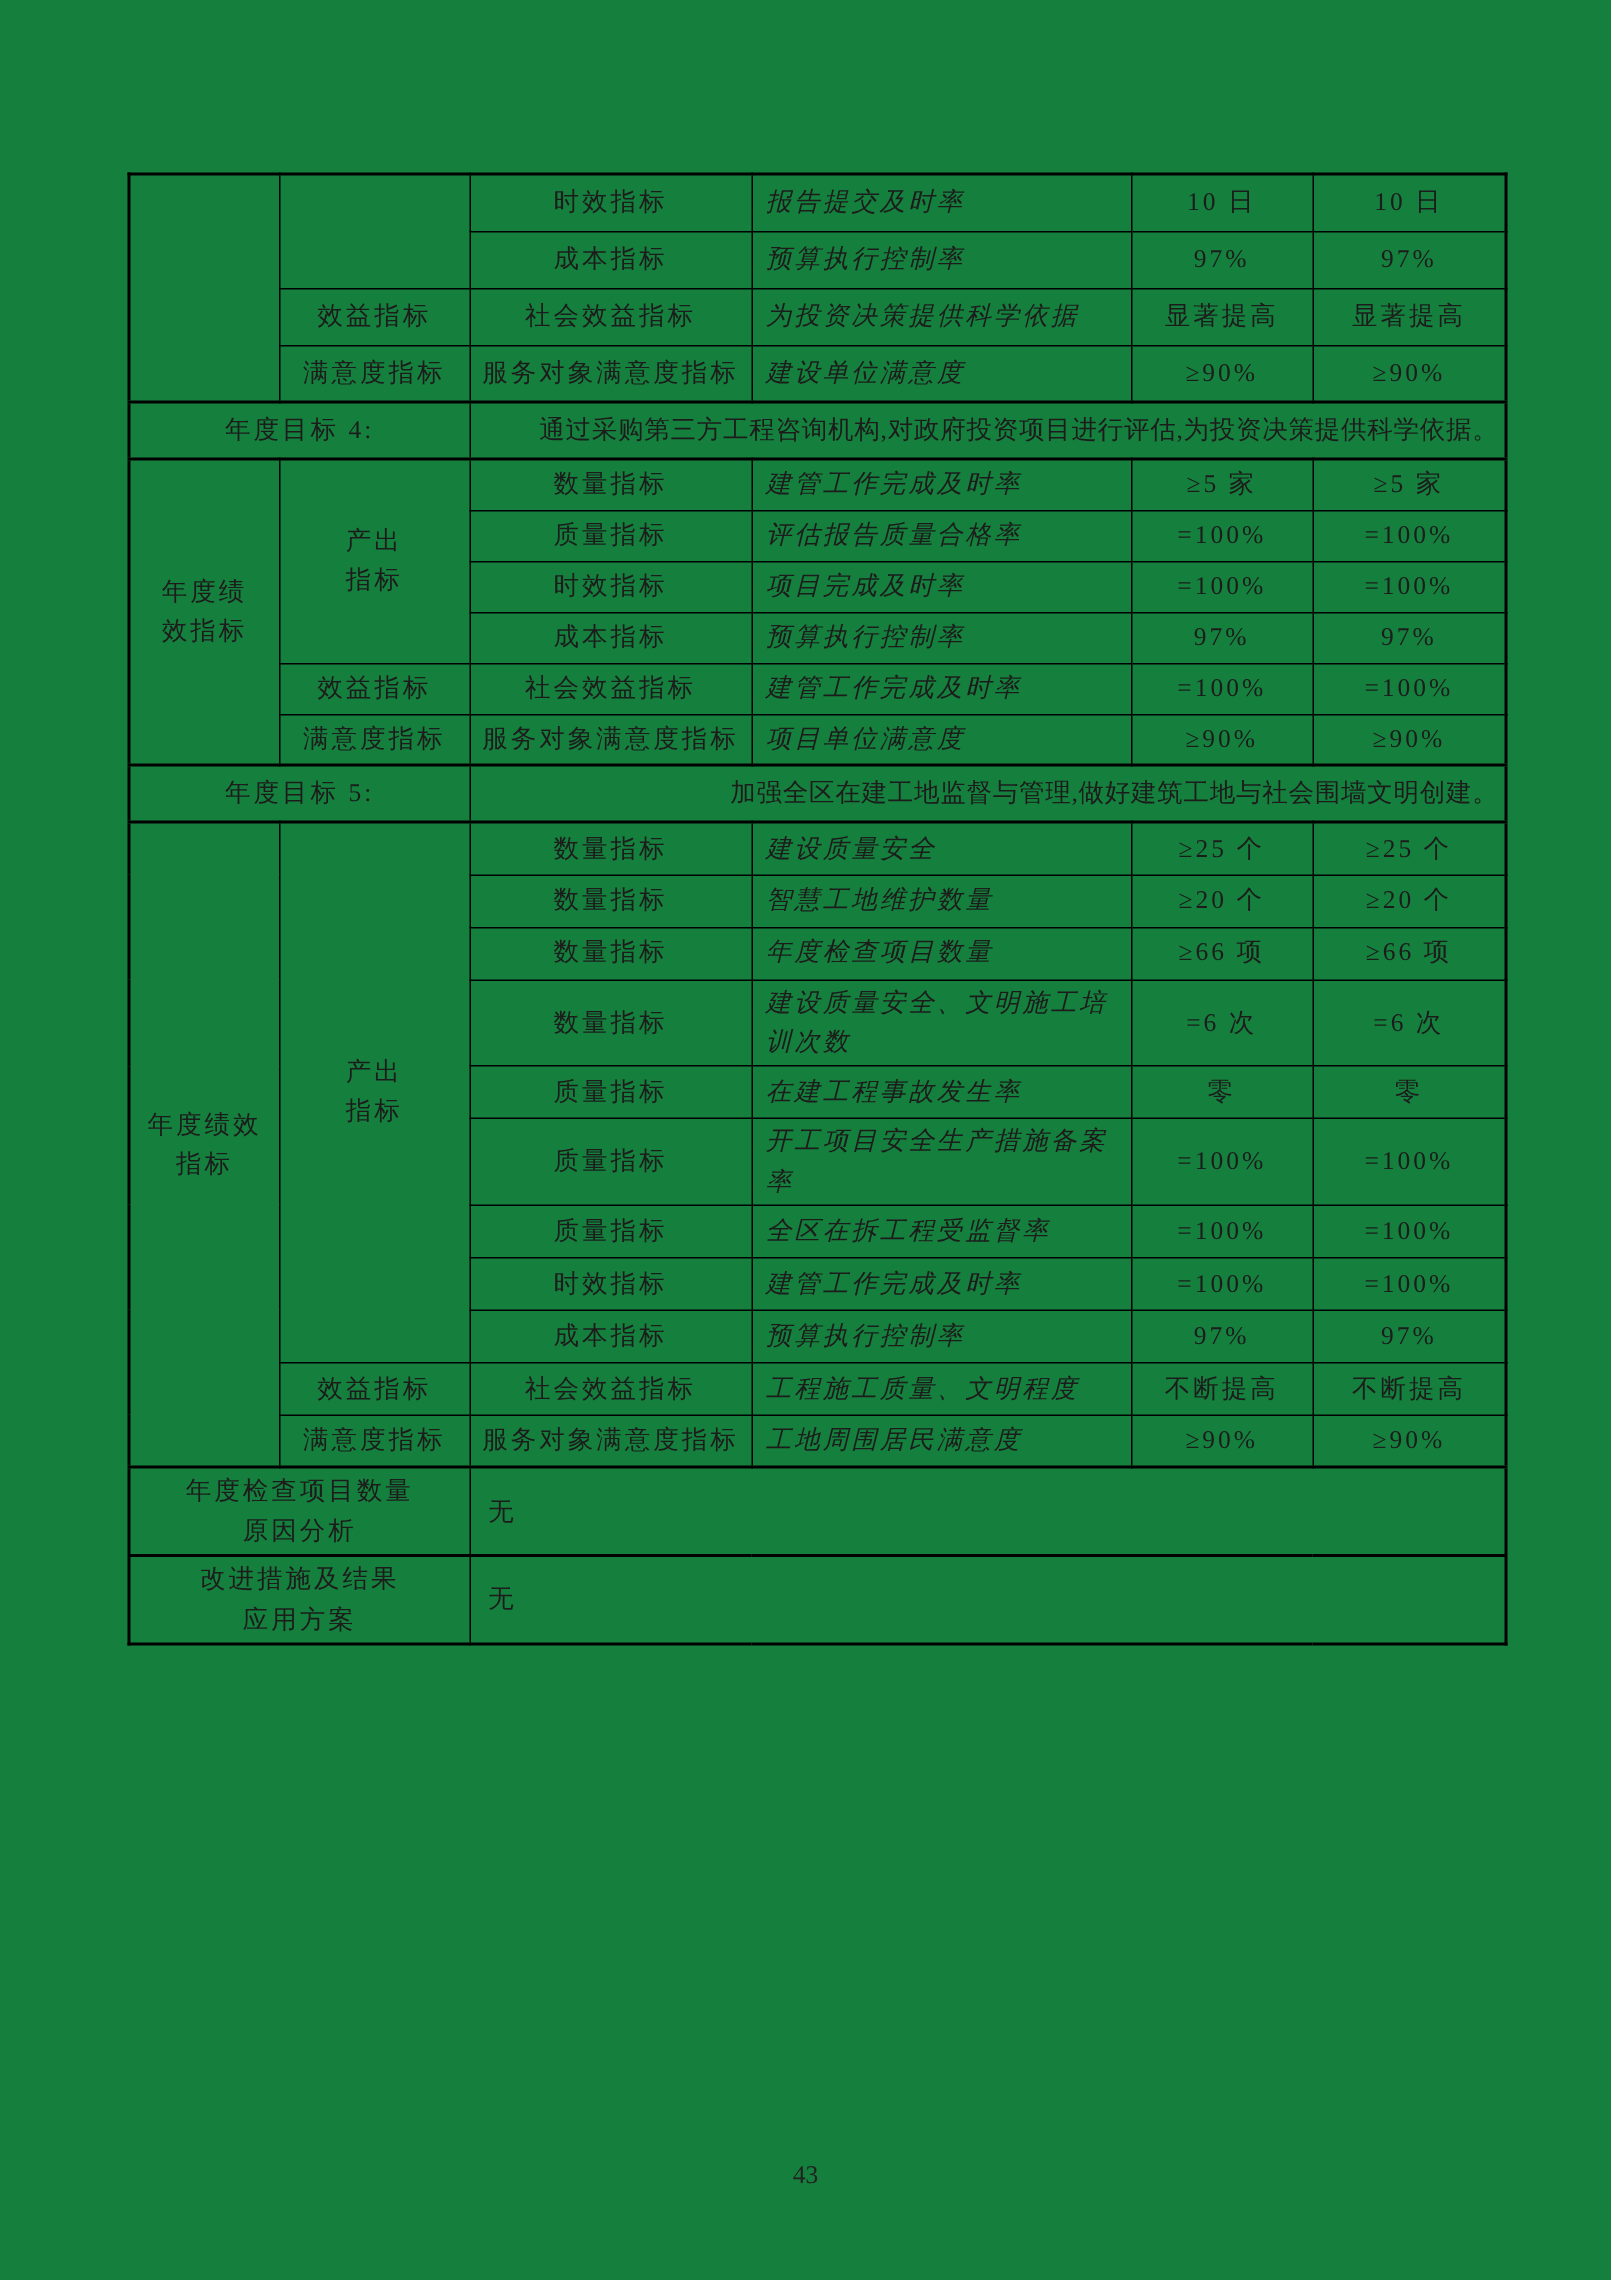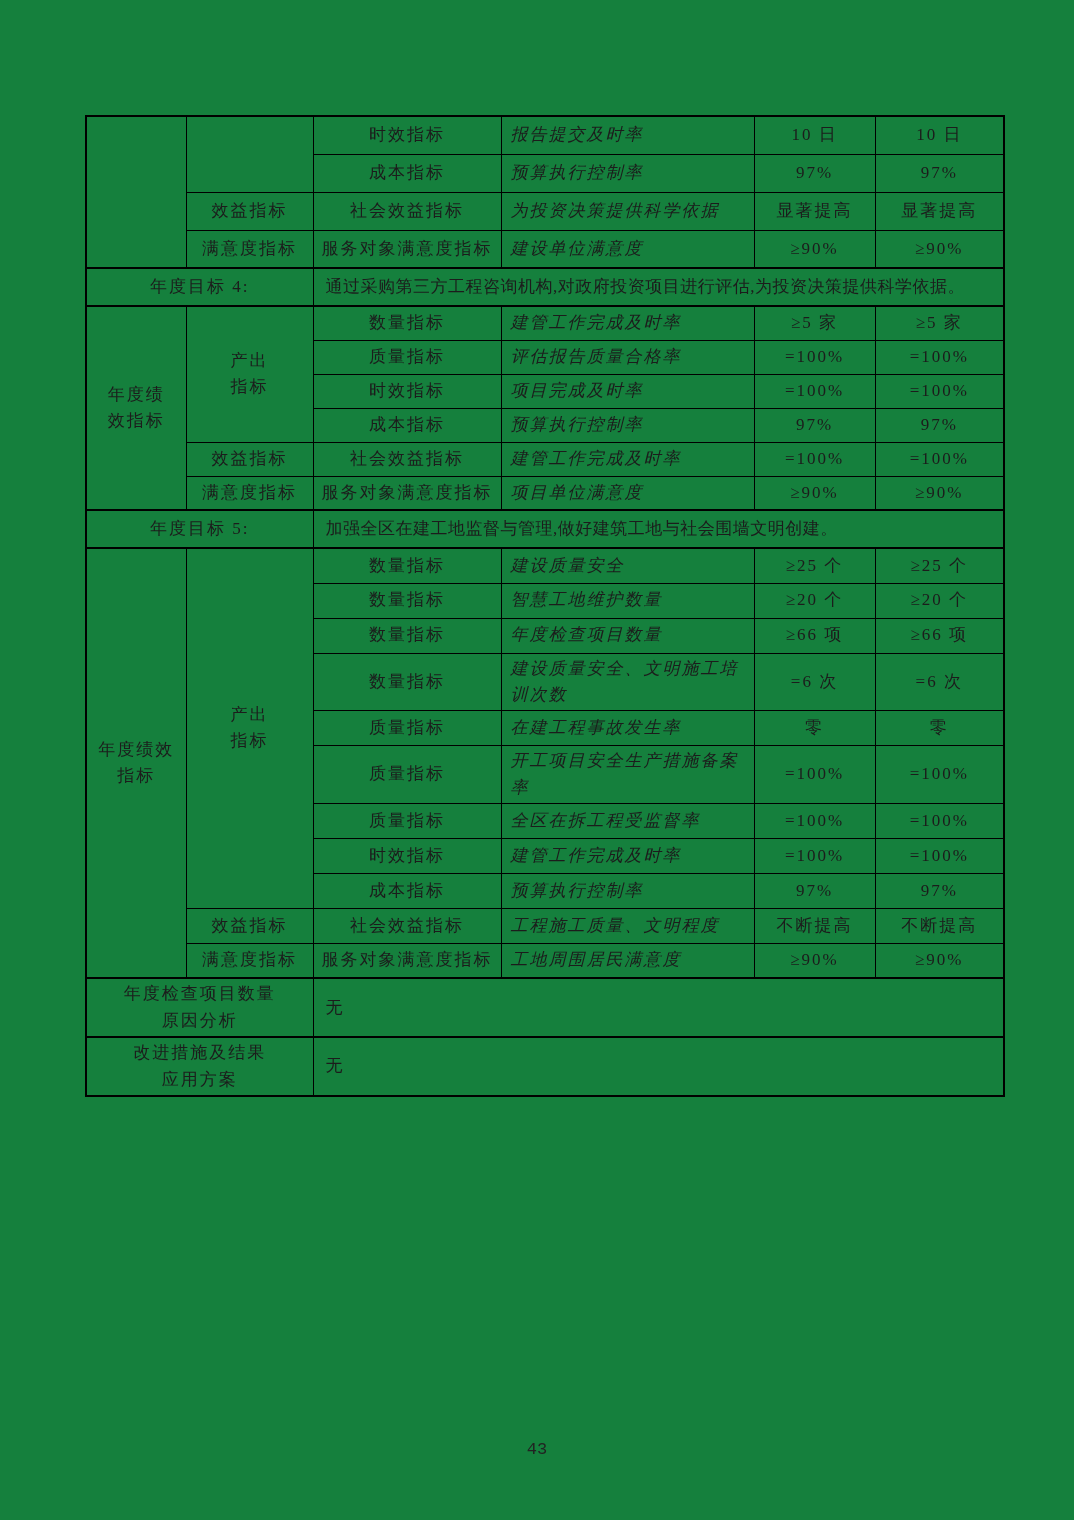--- a/index.html
+++ b/index.html
@@ -30,7 +30,7 @@
     overflow:hidden;
   }
   td.name  { text-align:left; padding-left:9px;font-style:italic; }
-  td.desc  { text-align:left; padding-left:12px; letter-spacing:0.5px; white-space:nowrap; }
+  td.desc  { text-align:right; padding-left:12px; letter-spacing:0.5px; white-space:nowrap; }
   td.free  { text-align:left; padding-left:12px; }
 
   tr.rh38 td { height:38px; }

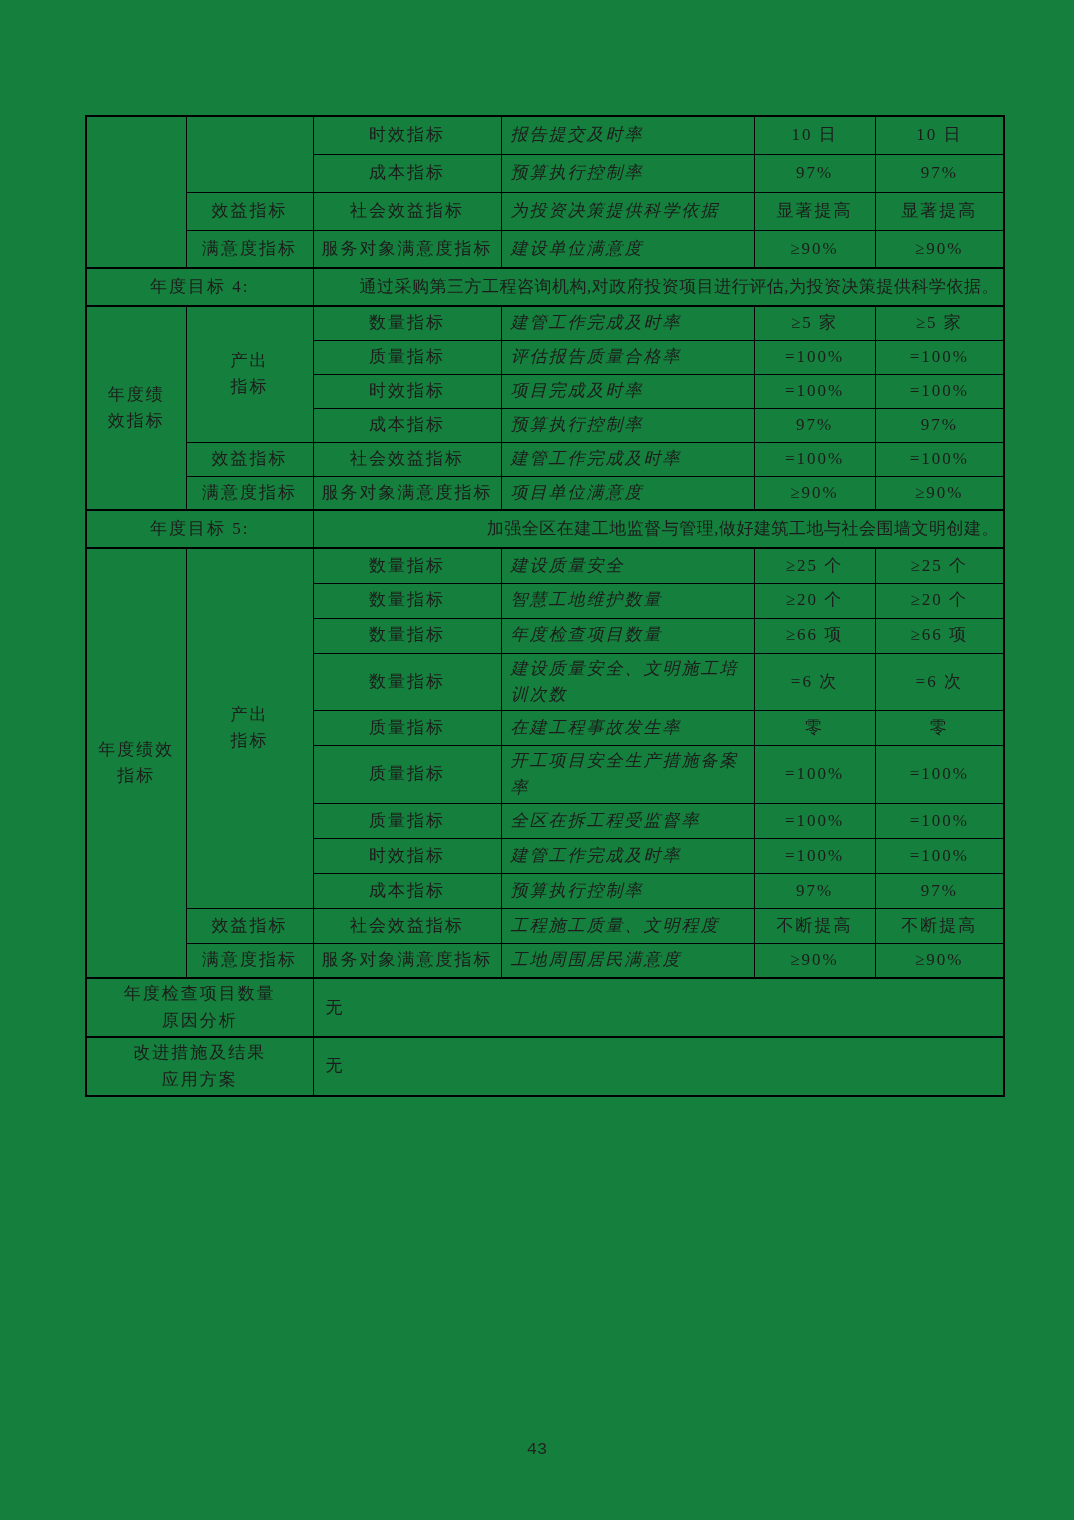--- a/index.html
+++ b/index.html
@@ -46,7 +46,7 @@
   .pageno {
     position:absolute; left:0; top:1440px; width:1074px;
     text-align:center;
-    font-family:Liberation Mono, monospace;
+    font-family:Liberation Serif, serif;
     font-size:17px; color:#222;
   }
 </style>

